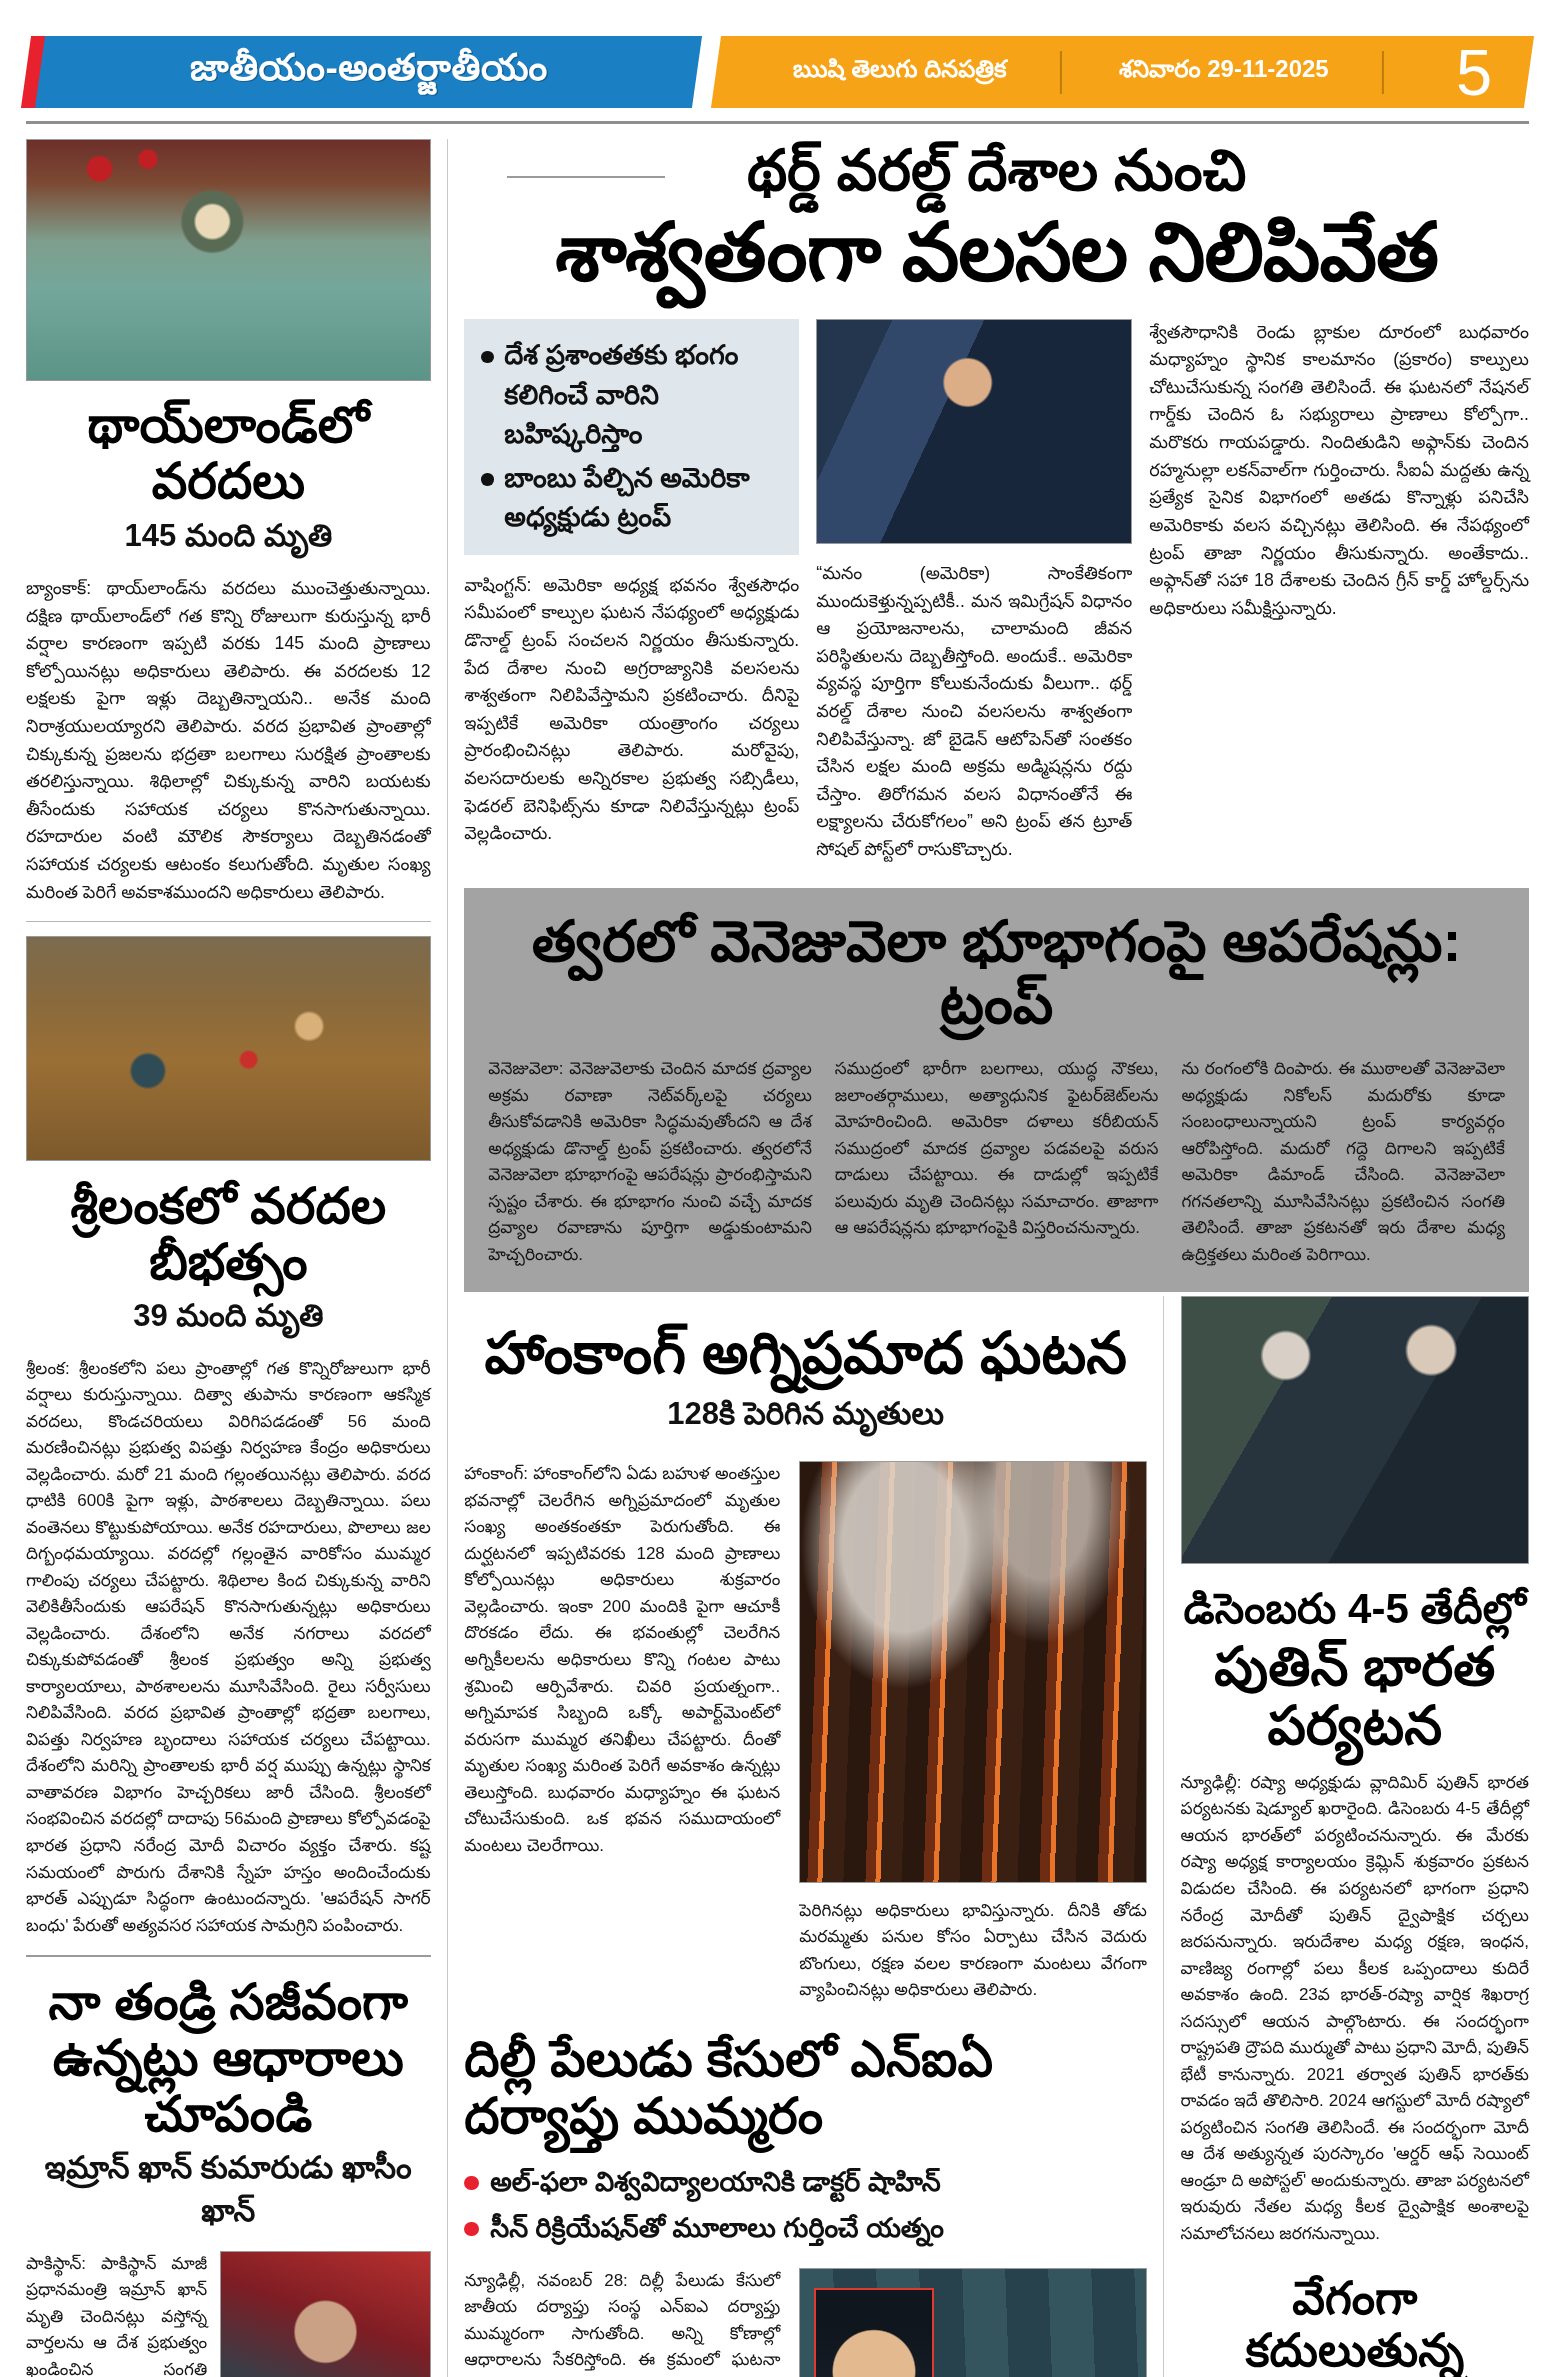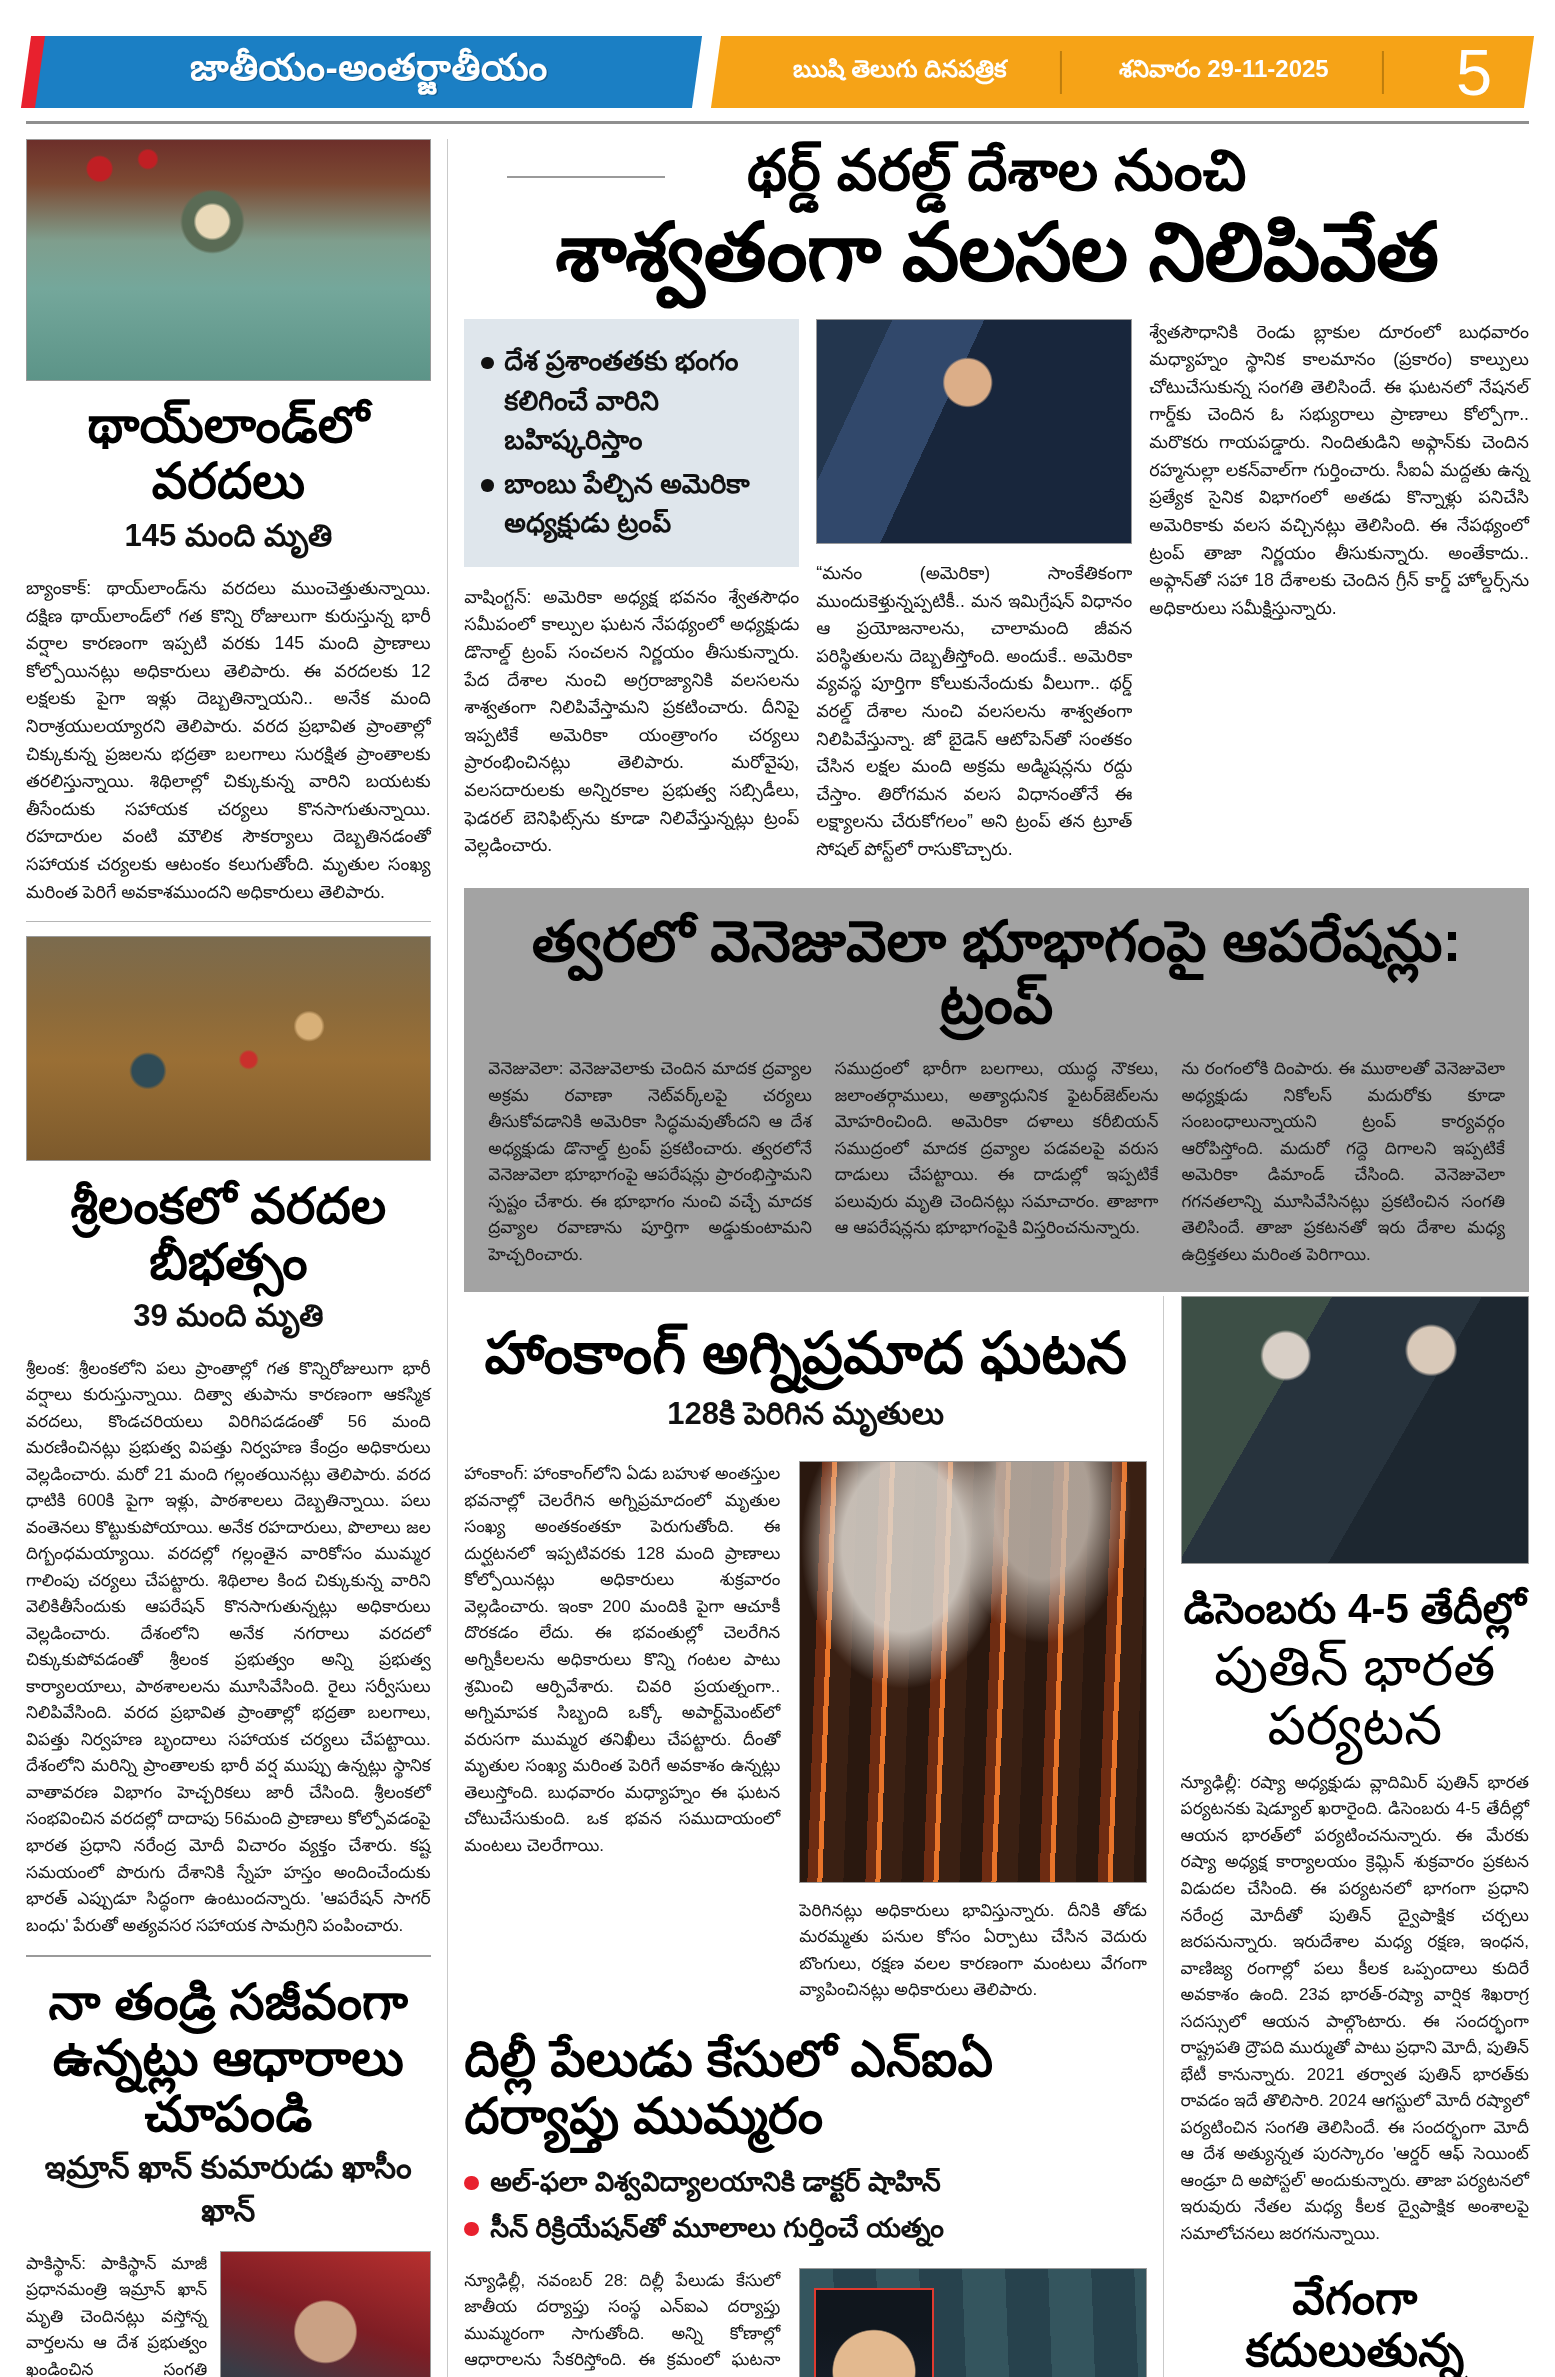--- a/index.html
+++ b/index.html
@@ -101,7 +101,7 @@
   .lead-colA { flex:0 0 335px; }
   .lead-colB { flex:0 0 316px; }
   .lead-colC { flex:1 1 auto; }
-  .bullet-box { background:#dfe6ec; padding:19px 17px; margin-bottom:17px; }
+  .bullet-box { background:#dfe6ec; padding:13px 17px; margin-bottom:17px; }
   .bullet-row { display:flex; gap:10.5px; font-size:27px; font-weight:800; line-height:1.45; margin:4.8px 0; }
   .bdot { width:12.5px; height:12.5px; border-radius:50%; background:#111; flex:0 0 12.5px; margin-top:14.4px; }
 

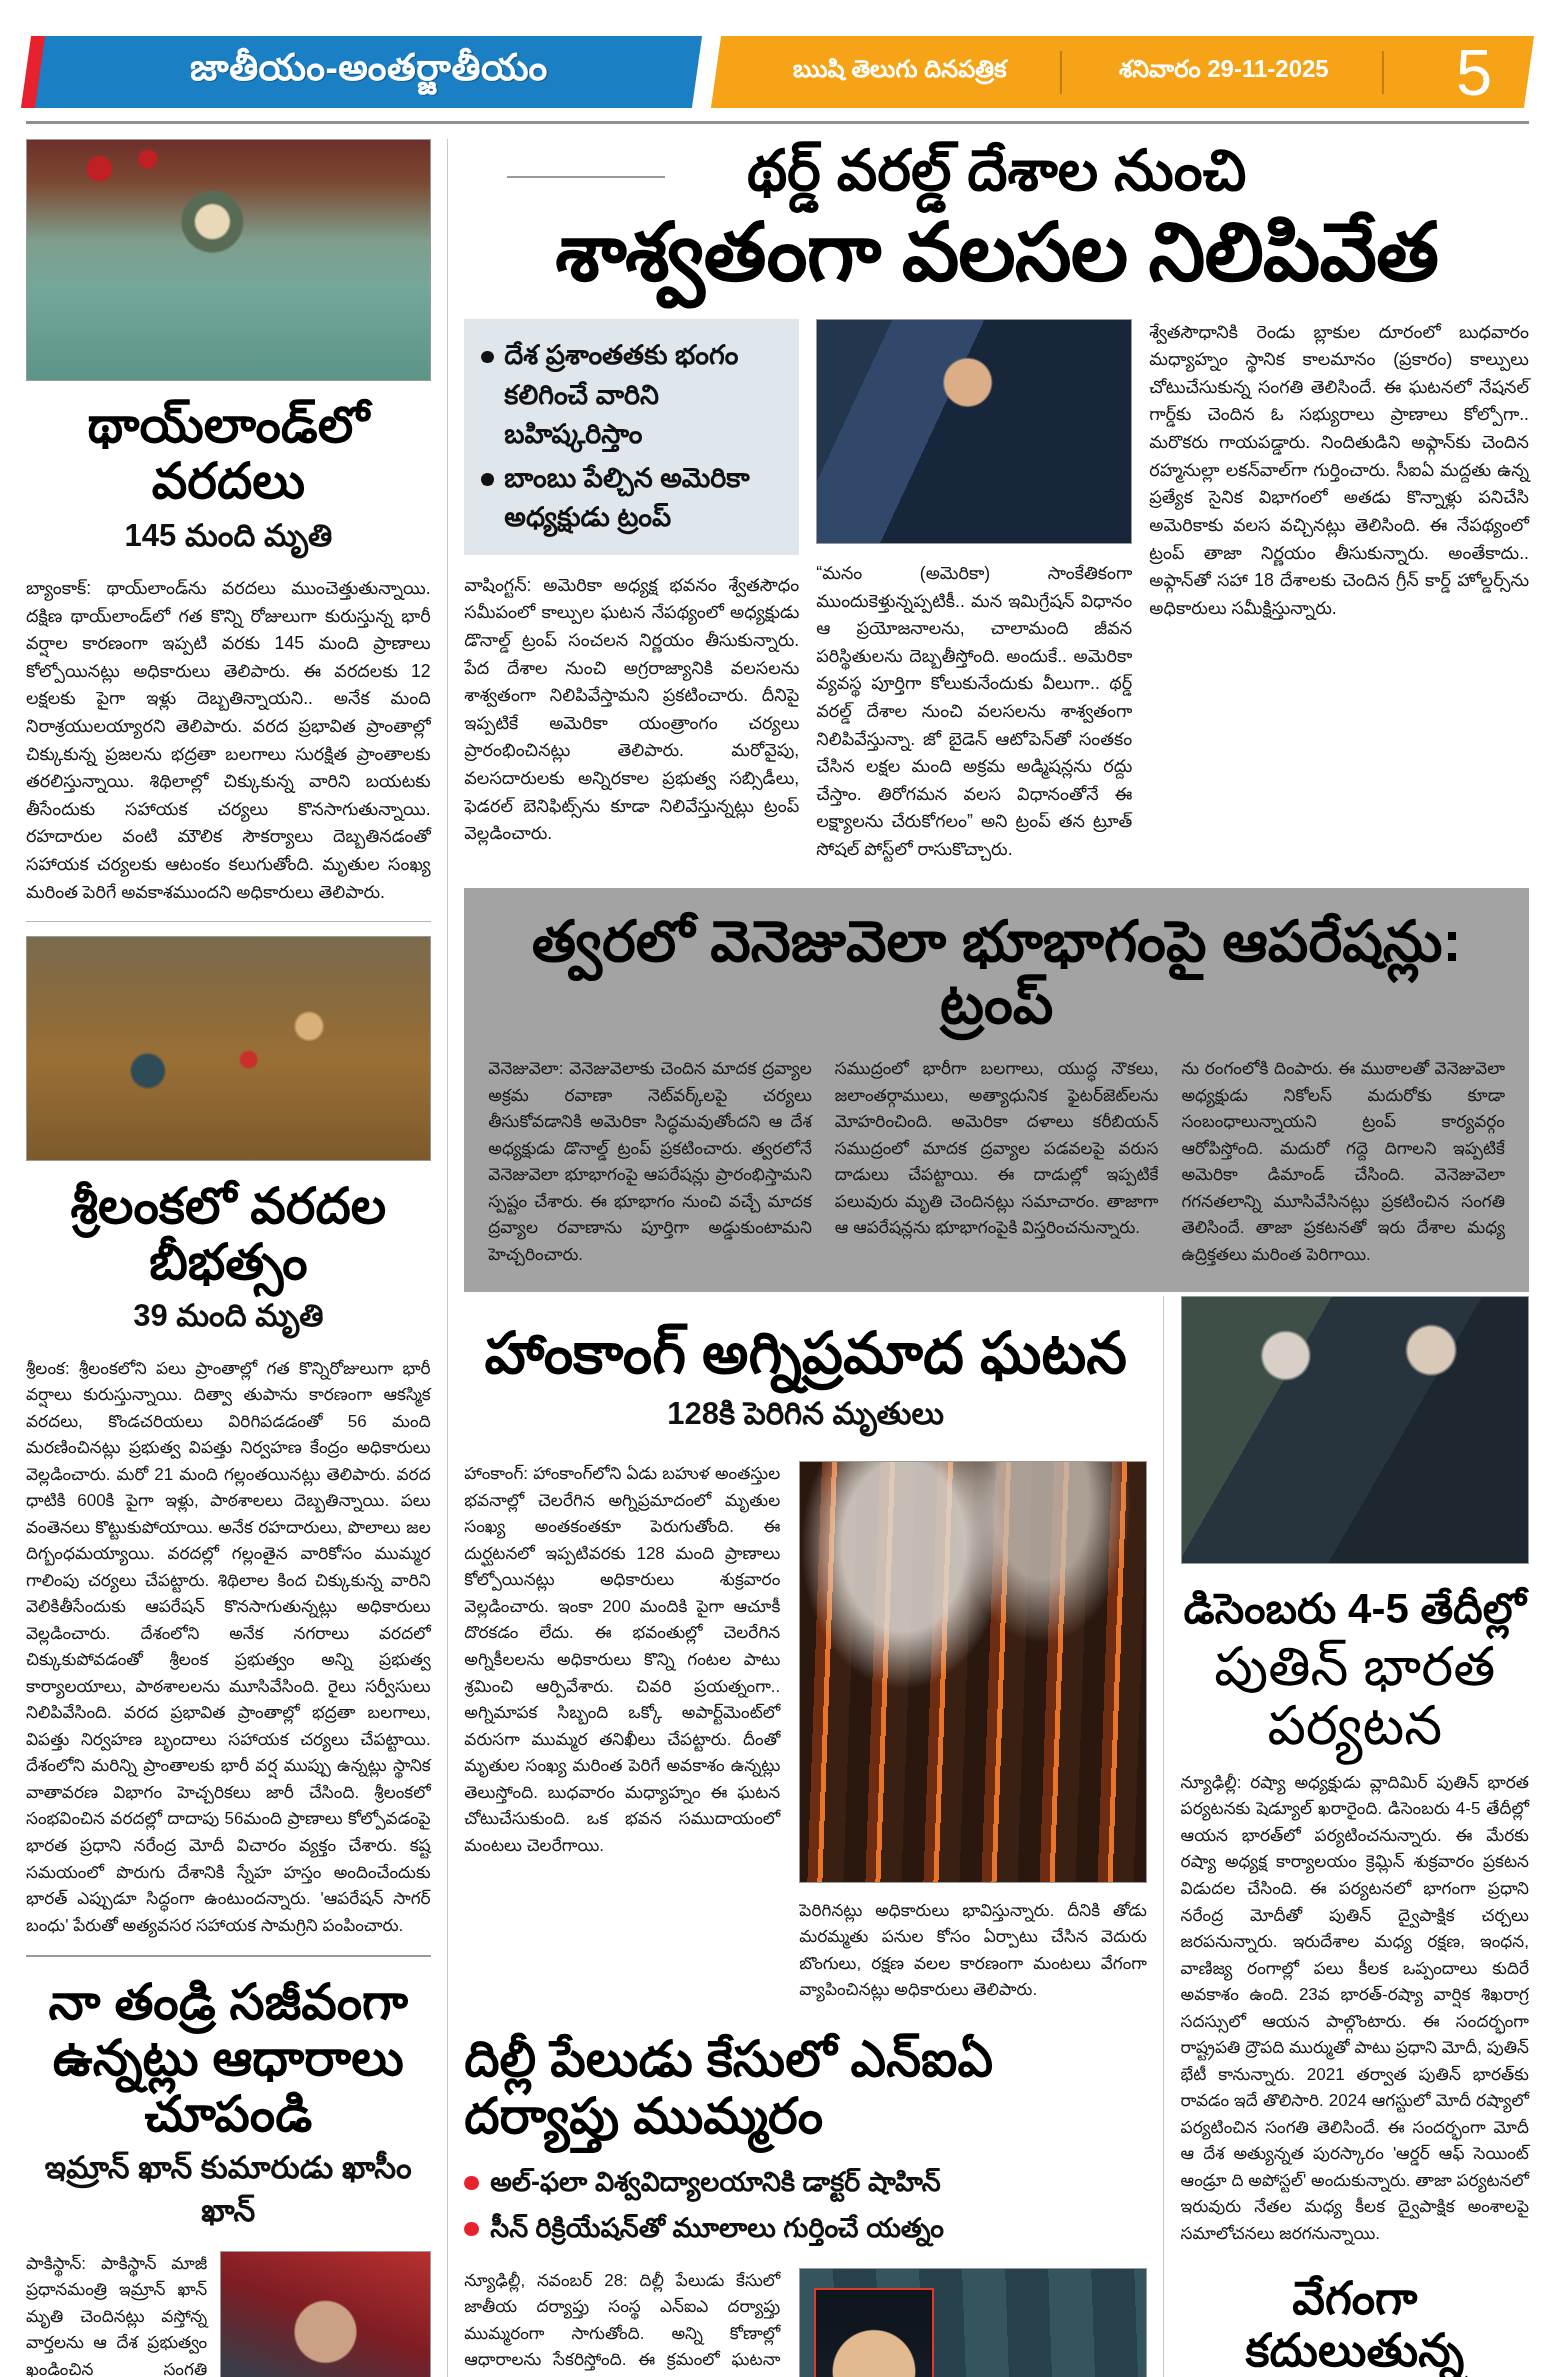--- a/index.html
+++ b/index.html
@@ -133,7 +133,7 @@
 
   
   .rr-kicker { font-size:42px; font-weight:900; text-align:center; margin-top:21px; }
-  .rr-hl { font-size:54px; font-weight:400; text-align:center; margin-top:4.8px; line-height:1.1; }
+  .rr-hl { font-size:54px; font-weight:700; text-align:center; margin-top:4.8px; line-height:1.1; }
   .rr-body { margin-top:14.4px; }
   .cy-kicker { font-size:46px; font-weight:900; text-align:center; margin-top:26px; }
   .cy-hl { font-size:72px; font-weight:900; text-align:center; margin-top:7.7px; }

